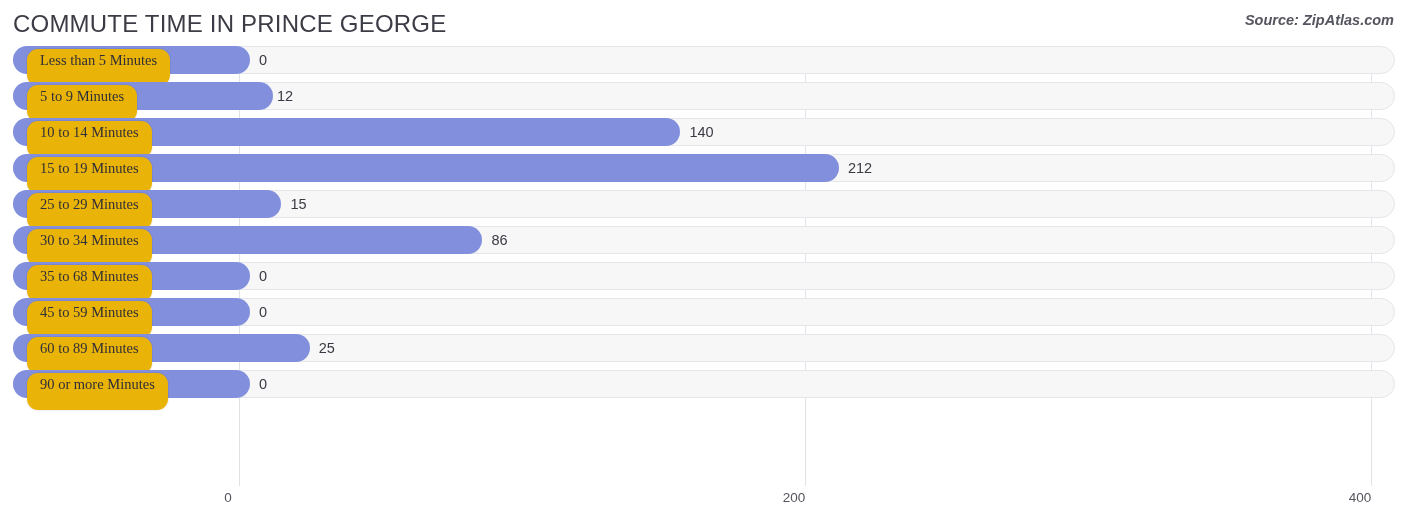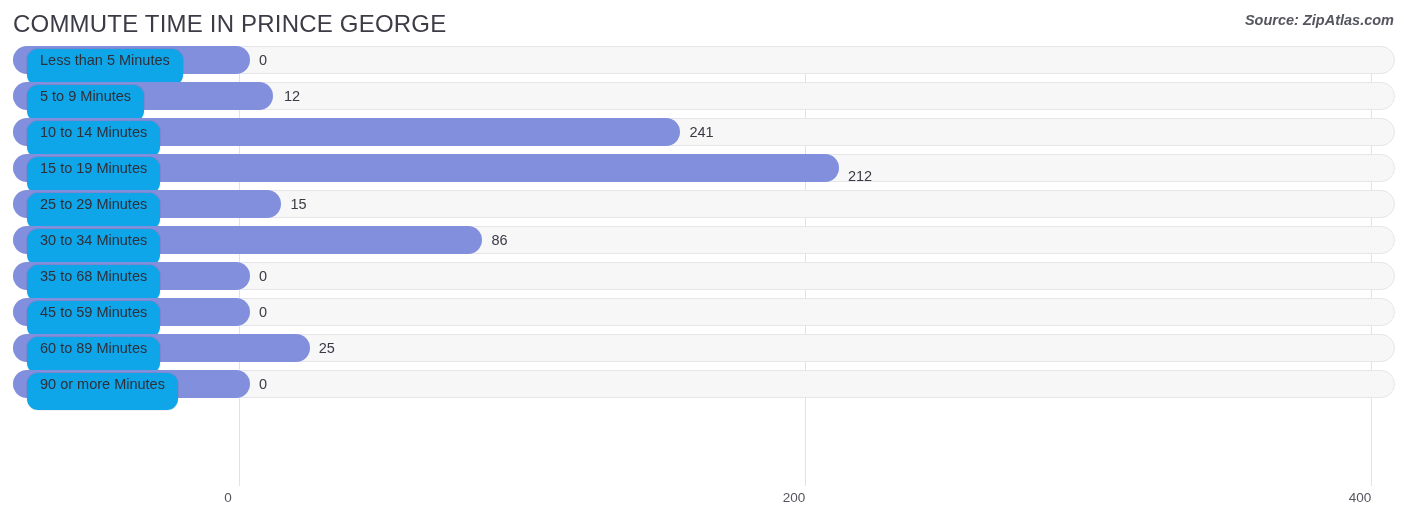--- a/index.html
+++ b/index.html
@@ -108,12 +108,13 @@
     height: 37px;
     line-height: 22px;
     padding: 0 13px;
-    background: #0ea5e9;
+    background: #eab308;
     border-radius: 11px;
     font-size: 14.5px;
     color: #2f2f38;
     white-space: nowrap;
     box-shadow: 0 0 0 1px rgba(0,0,0,0.05);
+    font-family: Liberation Serif, serif;
   }
   .value-out {
     position: absolute;

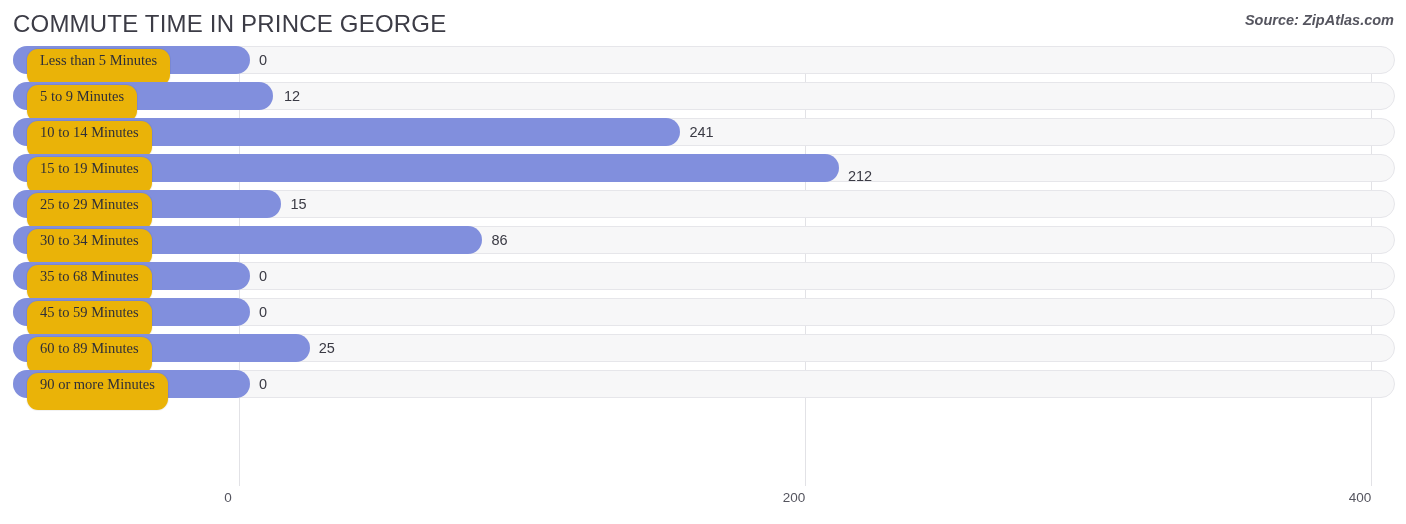--- a/index.html
+++ b/index.html
@@ -177,7 +177,7 @@
         <div class="track"></div>
         <div class="bar" style="width: 259.96px; background: rgb(129, 143, 221);"></div>
         <div class="bar-label-pill">5 to 9 Minutes</div>
-        <div class="value-out" style="left: 284px;">12</div>
+        <div class="value-out" style="left: 277px;">12</div>
       </div>
       <div class="row">
         <div class="track"></div>

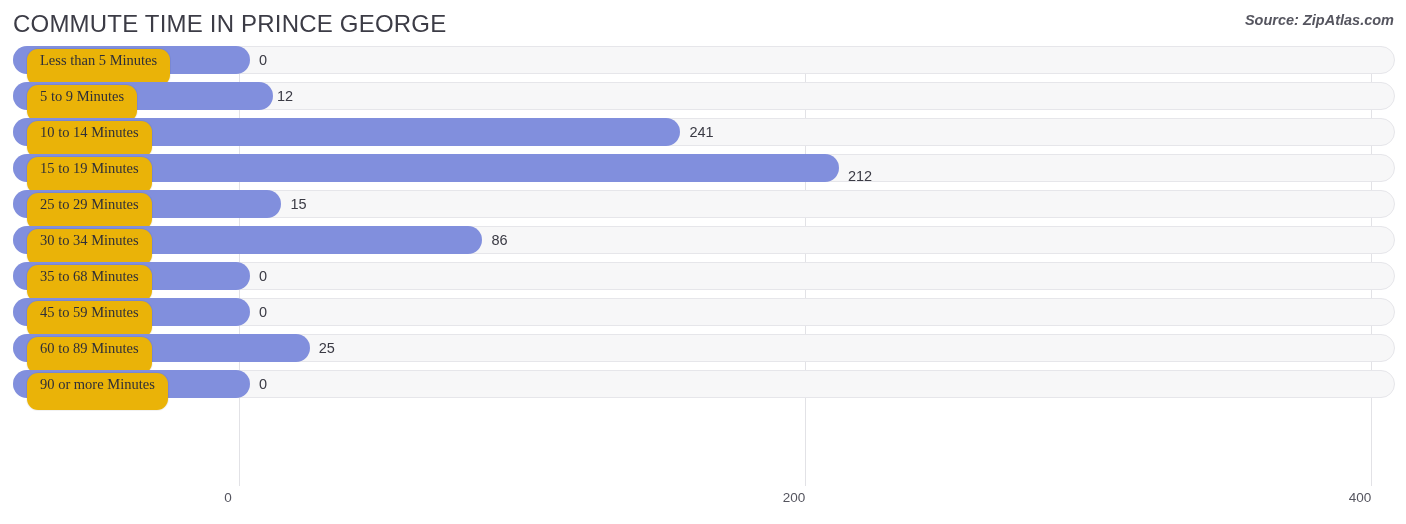--- a/index.html
+++ b/index.html
@@ -183,7 +183,7 @@
         <div class="track"></div>
         <div class="bar" style="width: 667.48px; background: rgb(129, 143, 221);"></div>
         <div class="bar-label-pill">10 to 14 Minutes</div>
-        <div class="value-out" style="left: 689.48px;">241</div>
+        <div class="value-out" style="left: 689.48px;">140</div>
       </div>
       <div class="row">
         <div class="track"></div>

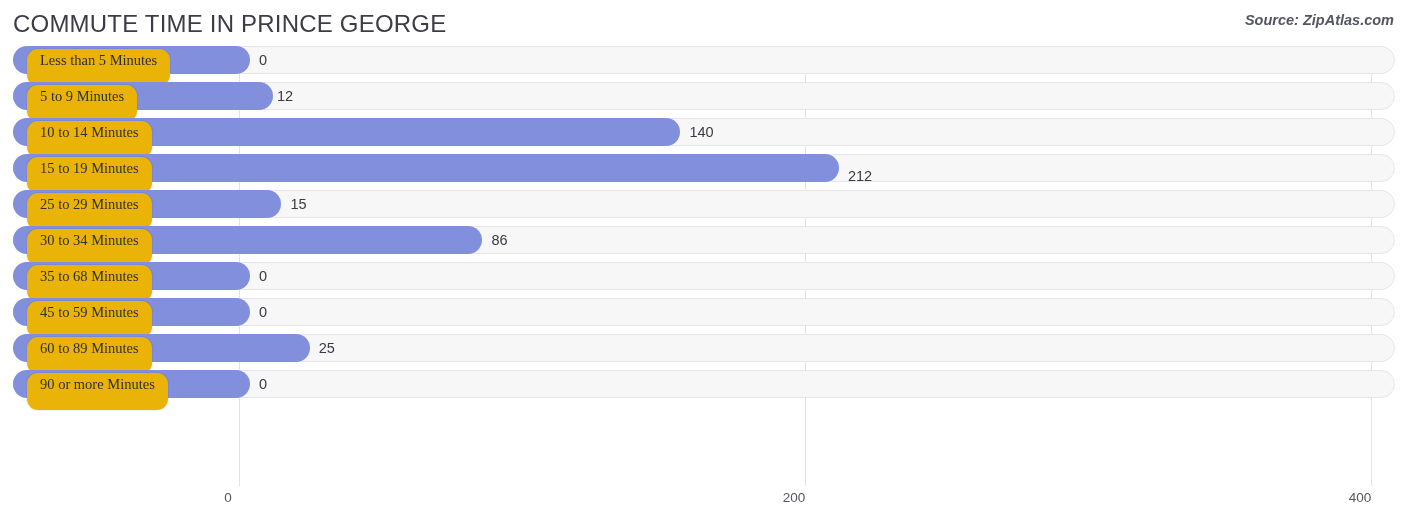--- a/index.html
+++ b/index.html
@@ -189,7 +189,7 @@
         <div class="track"></div>
         <div class="bar" style="width: 825.96px; background: rgb(129, 143, 221);"></div>
         <div class="bar-label-pill">15 to 19 Minutes</div>
-        <div class="value-out" style="left: 847.96px; margin-top: 8px;">212</div>
+        <div class="value-out" style="left: 847.96px;">212</div>
       </div>
       <div class="row">
         <div class="track"></div>

